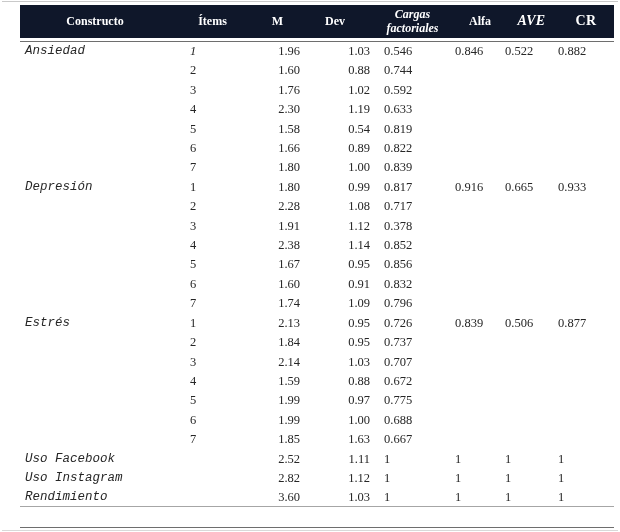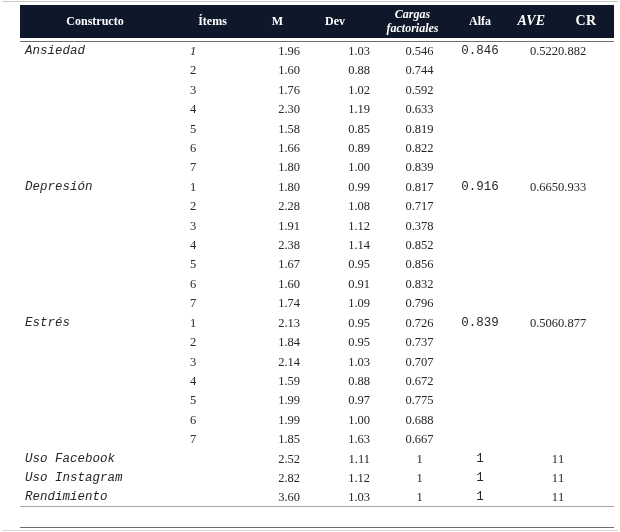--- a/index.html
+++ b/index.html
@@ -41,7 +41,7 @@
   td.c-items      { text-align:left;  padding-left:20px; }
   td.c-m          { text-align:right; }
   td.c-dev        { text-align:right; }
-  td.c-cargas     { text-align:center;  padding-left:14px; }
+  td.c-cargas     { text-align:left;  padding-left:14px; }
   td.c-alfa       { text-align:center;font-family:Liberation Mono, monospace; }
   td.c-ave        { text-align:right;margin-top:28px; }
   td.c-cr         { text-align:left; }

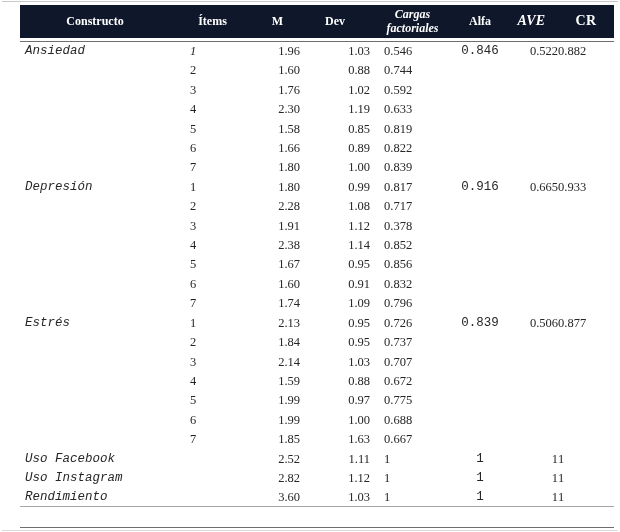--- a/index.html
+++ b/index.html
@@ -42,7 +42,7 @@
   td.c-m          { text-align:right; }
   td.c-dev        { text-align:right; }
   td.c-cargas     { text-align:left;  padding-left:14px; }
-  td.c-alfa       { text-align:center;font-family:Liberation Mono, monospace; }
+  td.c-alfa       { text-align:left; }
   td.c-ave        { text-align:right;margin-top:28px; }
   td.c-cr         { text-align:left; }
   td.italic       { font-style:italic; }

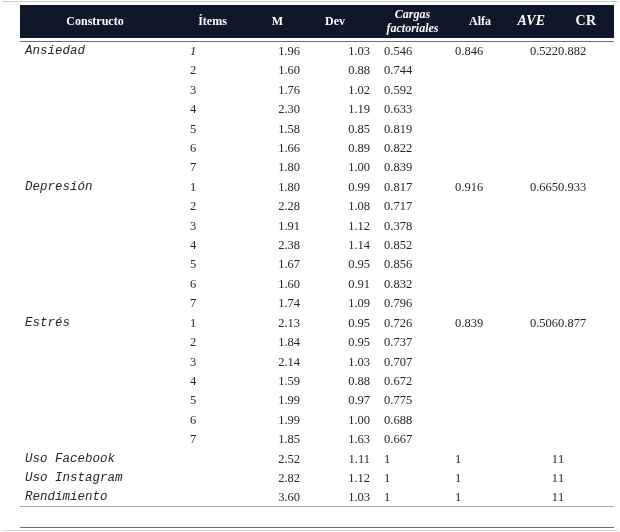--- a/index.html
+++ b/index.html
@@ -43,7 +43,7 @@
   td.c-dev        { text-align:right; }
   td.c-cargas     { text-align:left;  padding-left:14px; }
   td.c-alfa       { text-align:left; }
-  td.c-ave        { text-align:right;margin-top:28px; }
+  td.c-ave        { text-align:left;margin-top:28px; }
   td.c-cr         { text-align:left; }
   td.italic       { font-style:italic; }
 

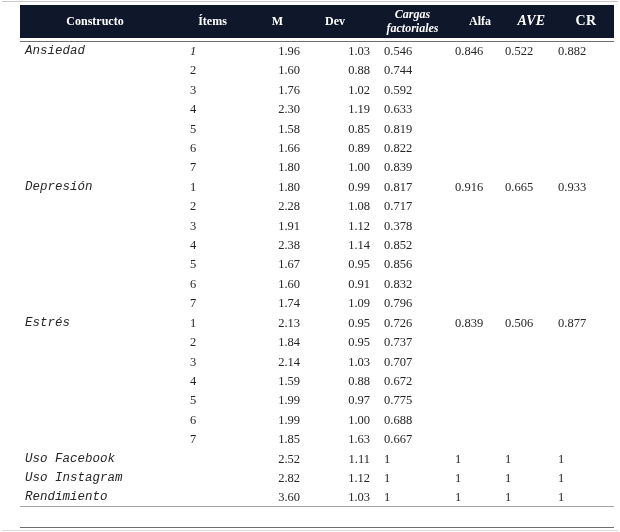--- a/index.html
+++ b/index.html
@@ -146,7 +146,7 @@
       <td class="c-constructo"></td>
       <td class="c-items">5</td>
       <td class="c-m">1.58</td>
-      <td class="c-dev">0.85</td>
+      <td class="c-dev">0.54</td>
       <td class="c-cargas">0.819</td>
       <td class="c-alfa"></td>
       <td class="c-ave"></td>

